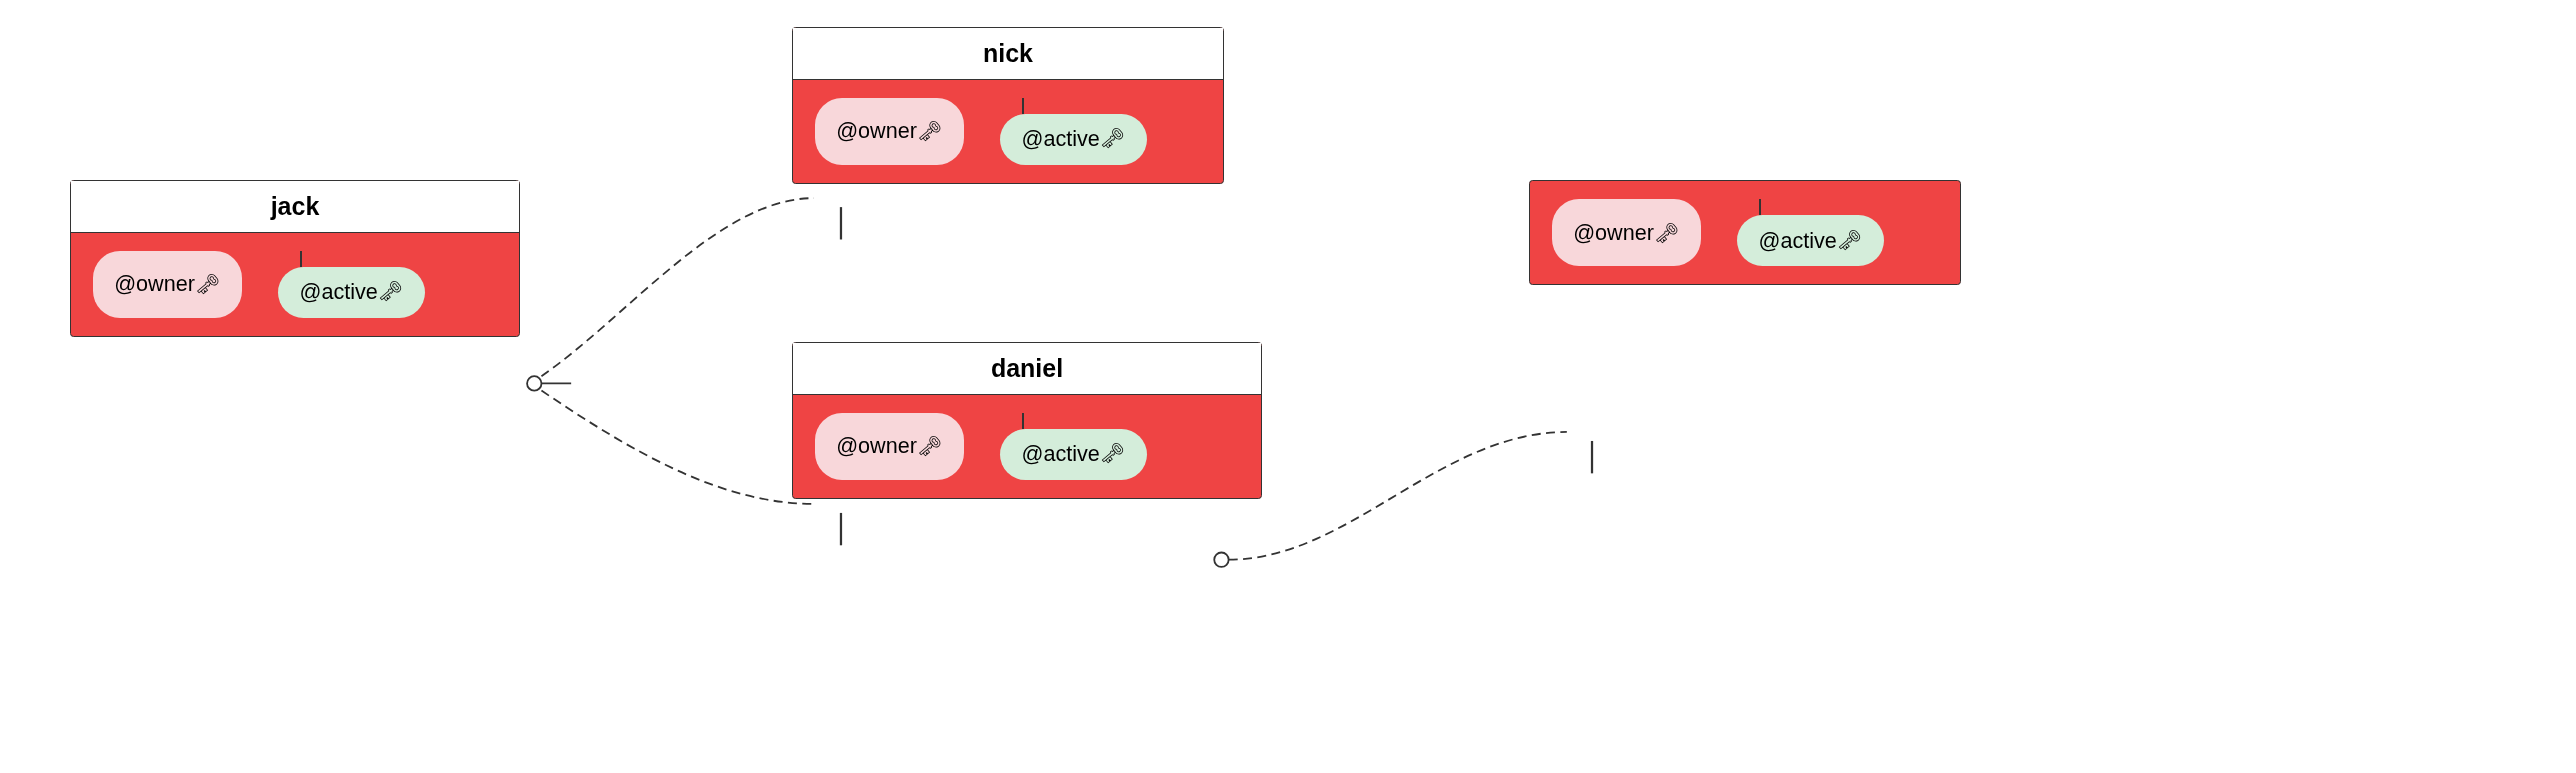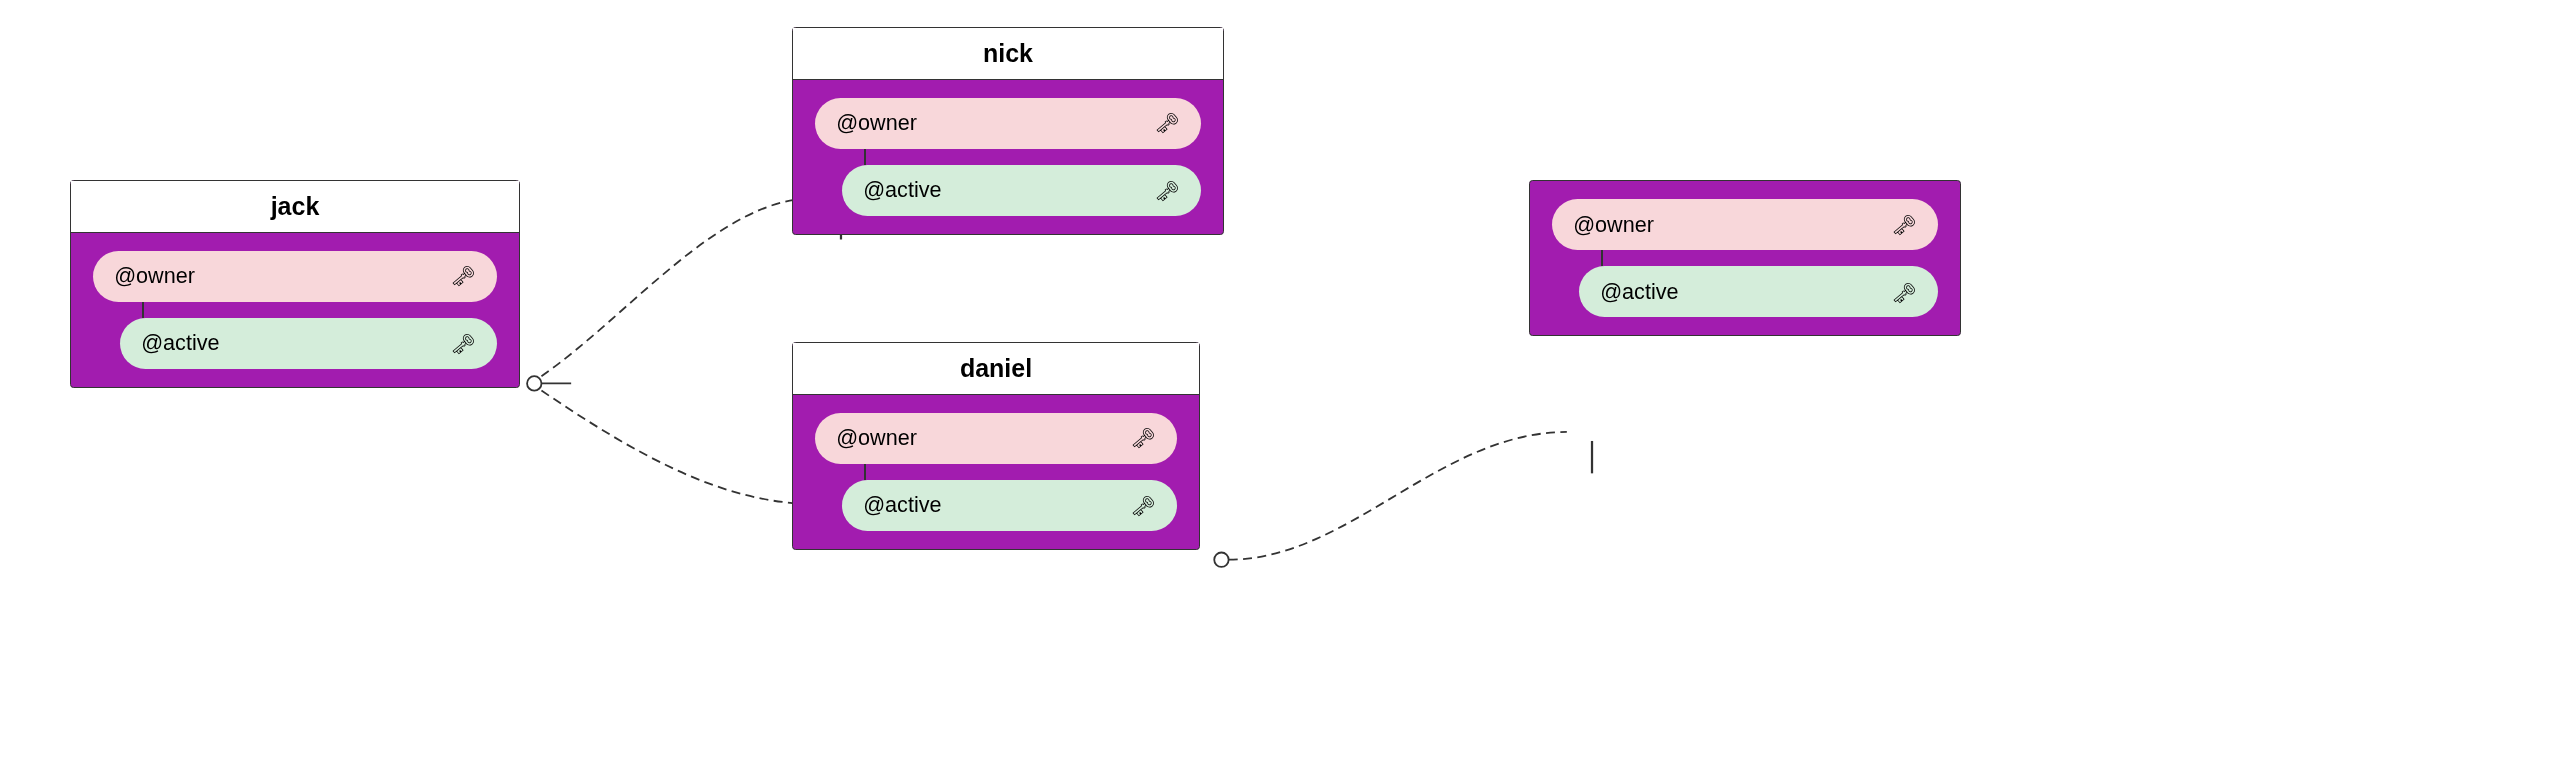--- a/index.html
+++ b/index.html
@@ -22,7 +22,7 @@
     .entity-box {
       position: absolute;
       border: 1.8px solid #333;
-      background: #a21caf;
+      background: #ef4444;
       border-radius: 3.6px;
     }
 

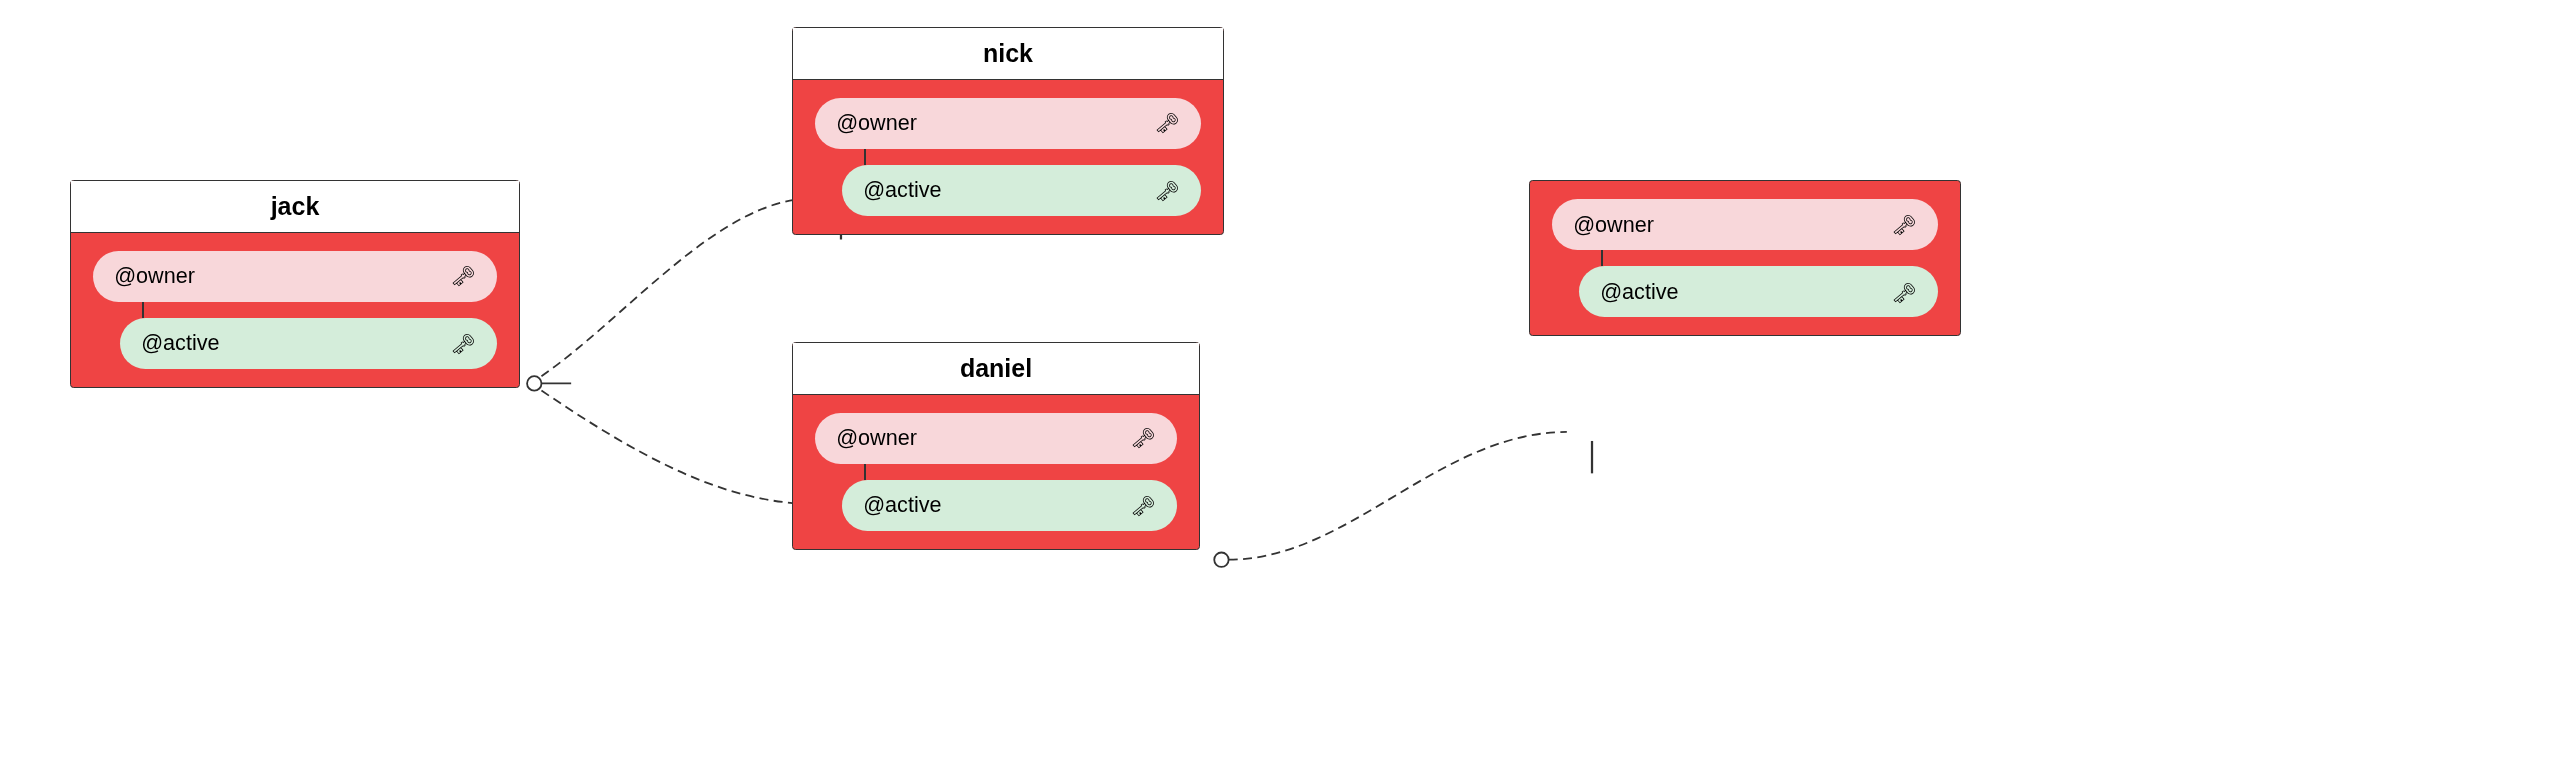--- a/index.html
+++ b/index.html
@@ -38,7 +38,8 @@
     .entity-body {
       padding: 18px 21.6px;
       display: flex;
-      flex-direction: column;
+      flex-direction: row;
+      gap: 9px;
     }
 
     .field-owner {

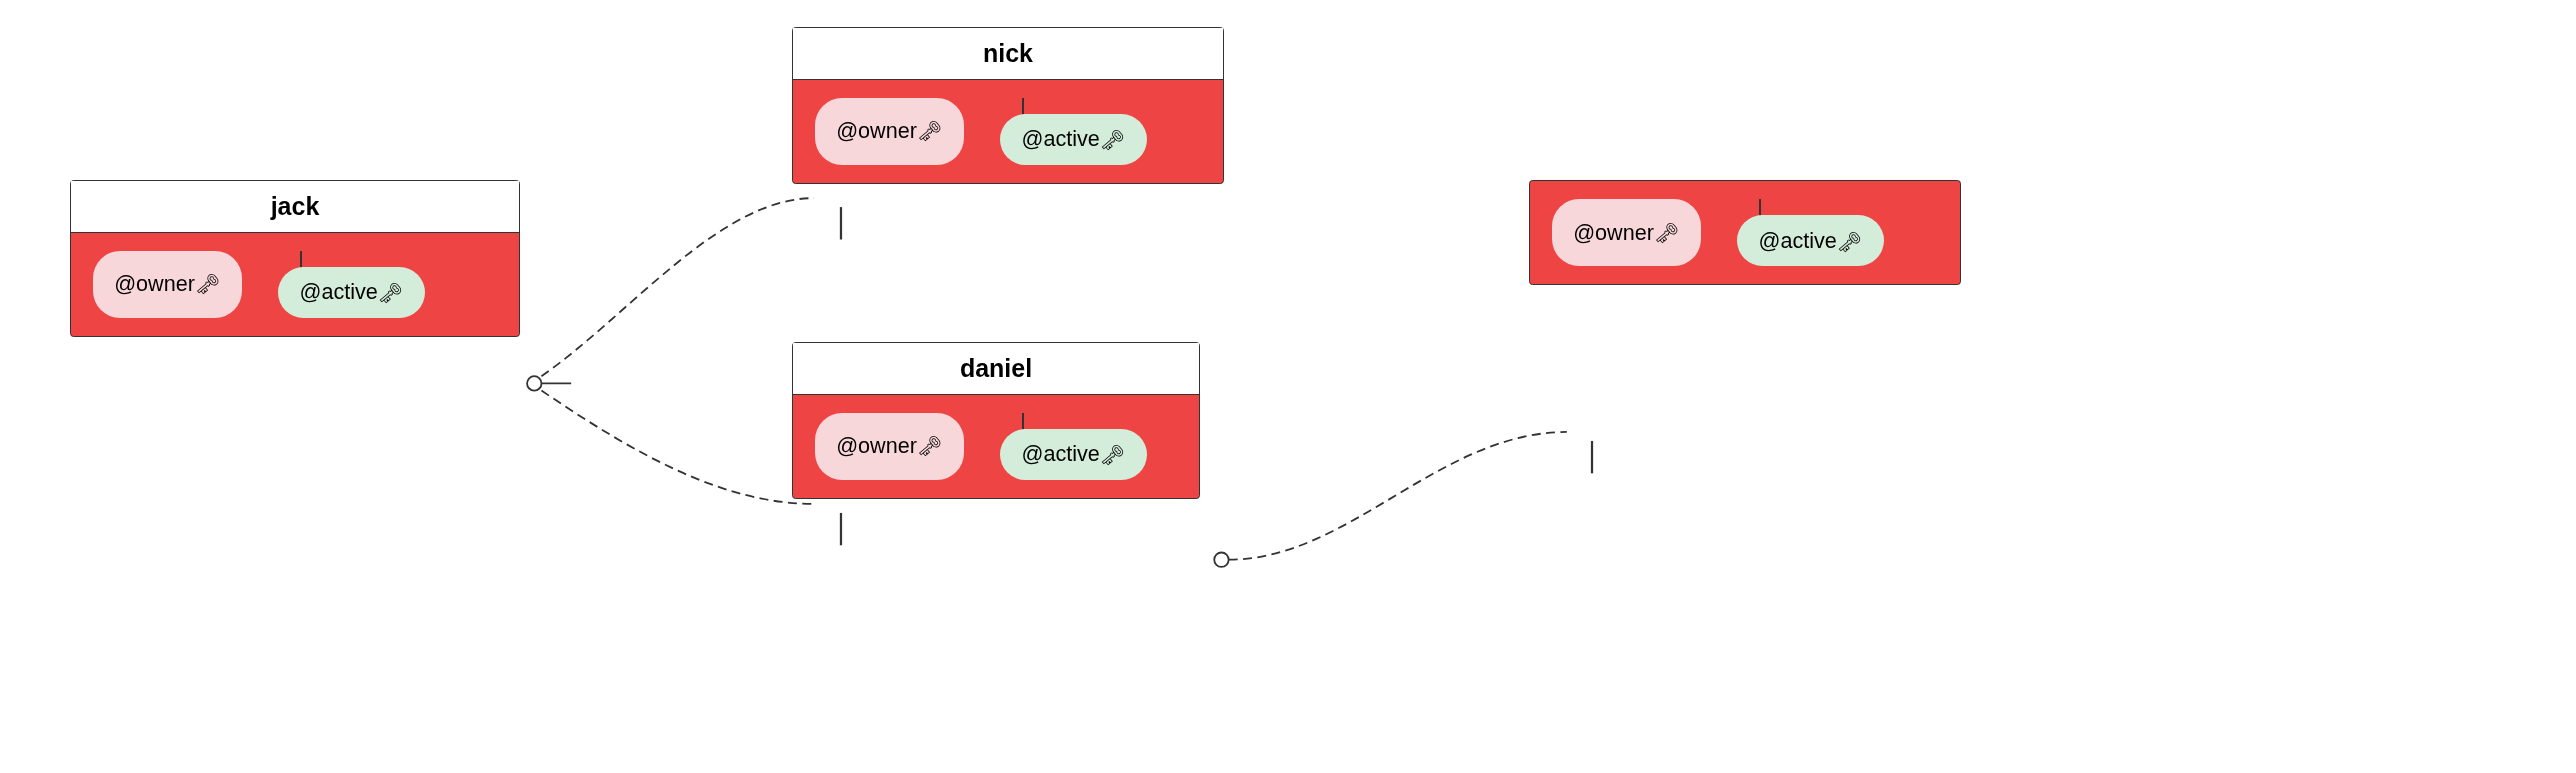--- a/index.html
+++ b/index.html
@@ -58,7 +58,7 @@
       padding: 12.6px 21.6px;
       font-size: 21.6px;
       display: flex;
-      align-items: flex-end;
+      align-items: flex-start;
       justify-content: space-between;
       margin-left: 27px;
     }

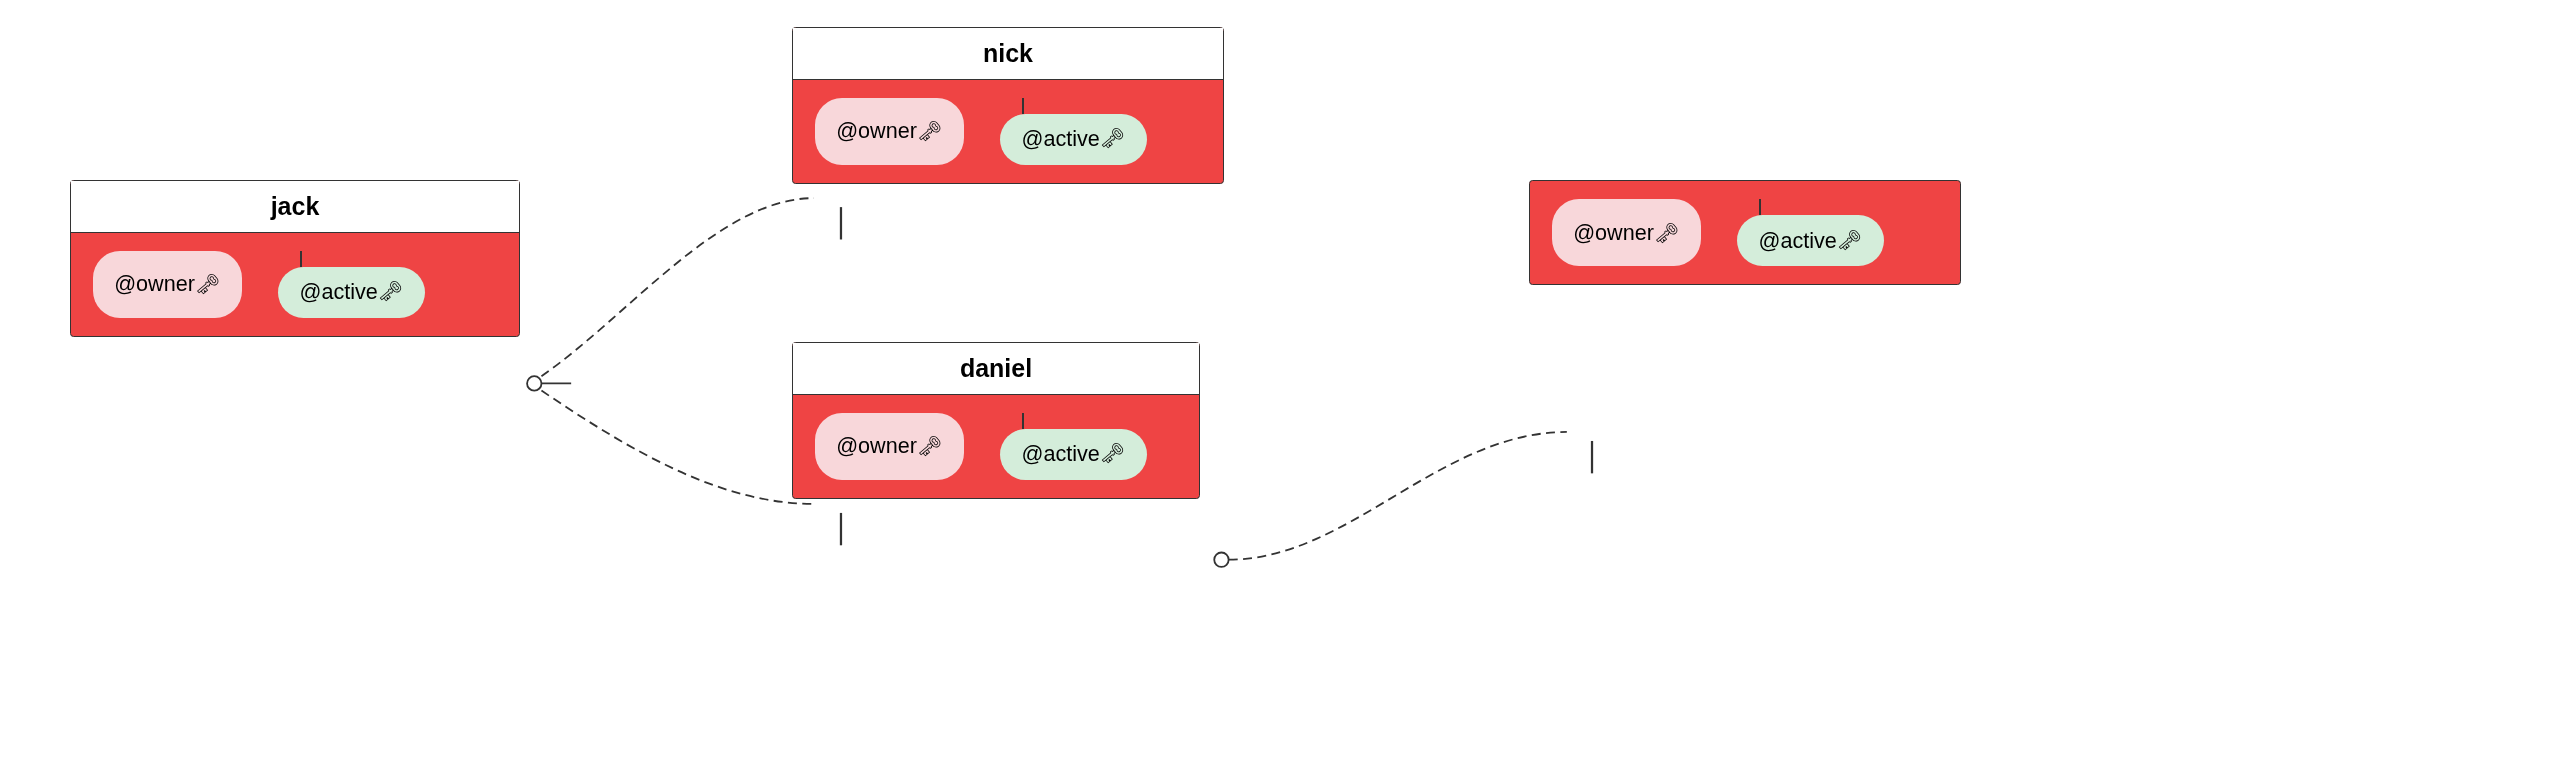--- a/index.html
+++ b/index.html
@@ -94,7 +94,7 @@
     .entity-daniel {
       left: 792px;
       top: 342px;
-      width: 408px;
+      width: 470px;
     }
 
     

